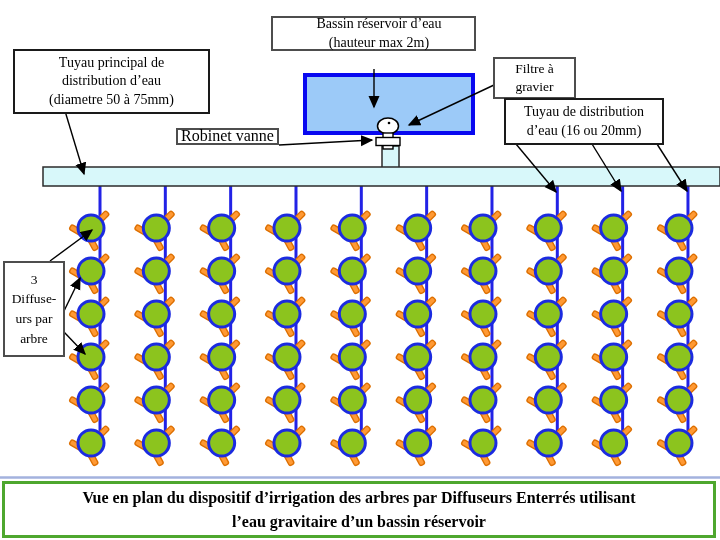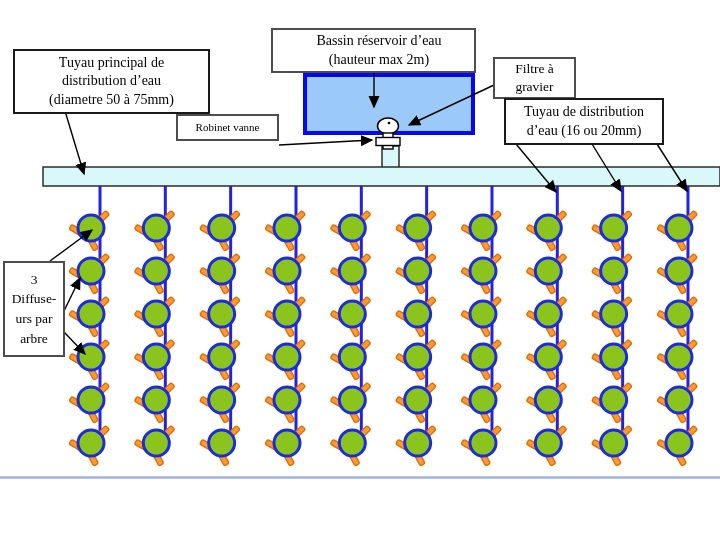--- a/index.html
+++ b/index.html
@@ -440,7 +440,7 @@
 distribution d’eau
 (diametre 50 à 75mm)</div>
 
-  <div class="labelbox gray" style="left:271px;top:28px;width:205px;height:45px;padding-left:14px;">Bassin réservoir d’eau
+  <div class="labelbox gray" style="left:271px;top:16px;width:205px;height:35px;padding-left:14px;">Bassin réservoir d’eau
 (hauteur max 2m)</div>
 
   <div class="labelbox gray" style="left:493px;top:57px;width:83px;height:42px;font-size:13.5px;">Filtre à

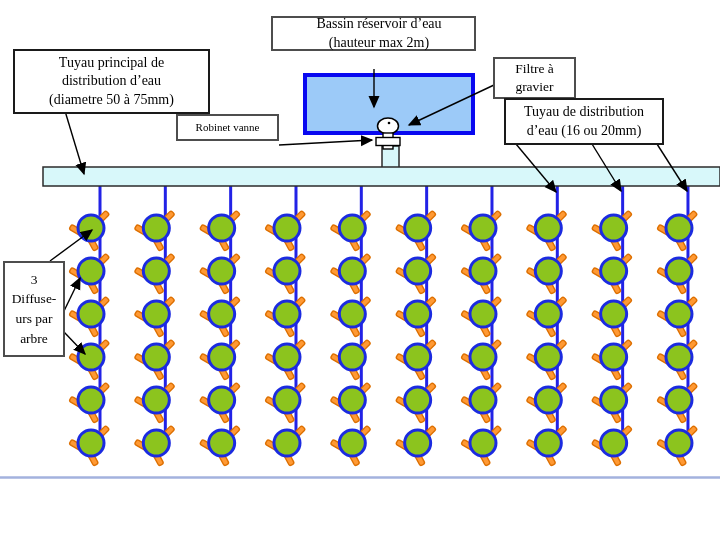--- a/index.html
+++ b/index.html
@@ -446,7 +446,7 @@
   <div class="labelbox gray" style="left:493px;top:57px;width:83px;height:42px;font-size:13.5px;">Filtre à
 gravier</div>
 
-  <div class="labelbox gray" style="left:176px;top:114px;width:103px;height:27px;font-size:11px;">Robinet vanne</div>
+  <div class="labelbox gray" style="left:176px;top:128px;width:103px;height:17px;font-size:16px;">Robinet vanne</div>
 
   <div class="labelbox" style="left:504px;top:98px;width:160px;height:47px;">Tuyau de distribution
 d’eau (16 ou 20mm)</div>

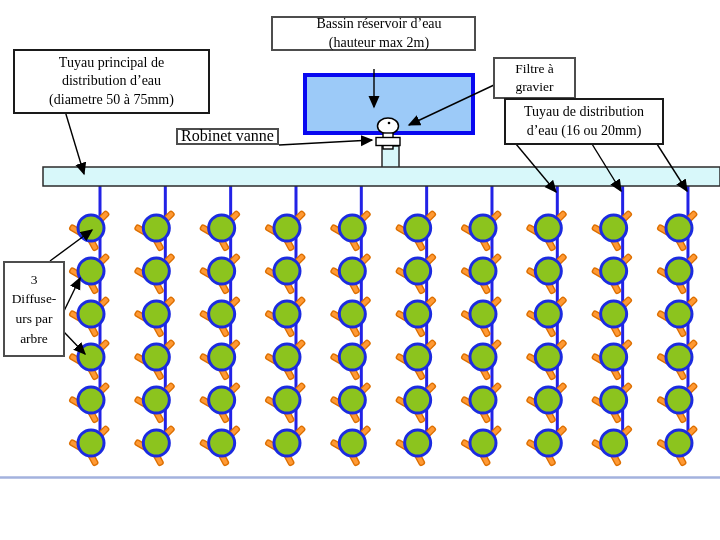--- a/index.html
+++ b/index.html
@@ -456,6 +456,8 @@
 urs par
 arbre</div>
 
+  <div class="caption">Vue en plan du dispositif d’irrigation des arbres par Diffuseurs Enterrés utilisant
+l’eau gravitaire d’un bassin réservoir</div>
 
 </div>
 

